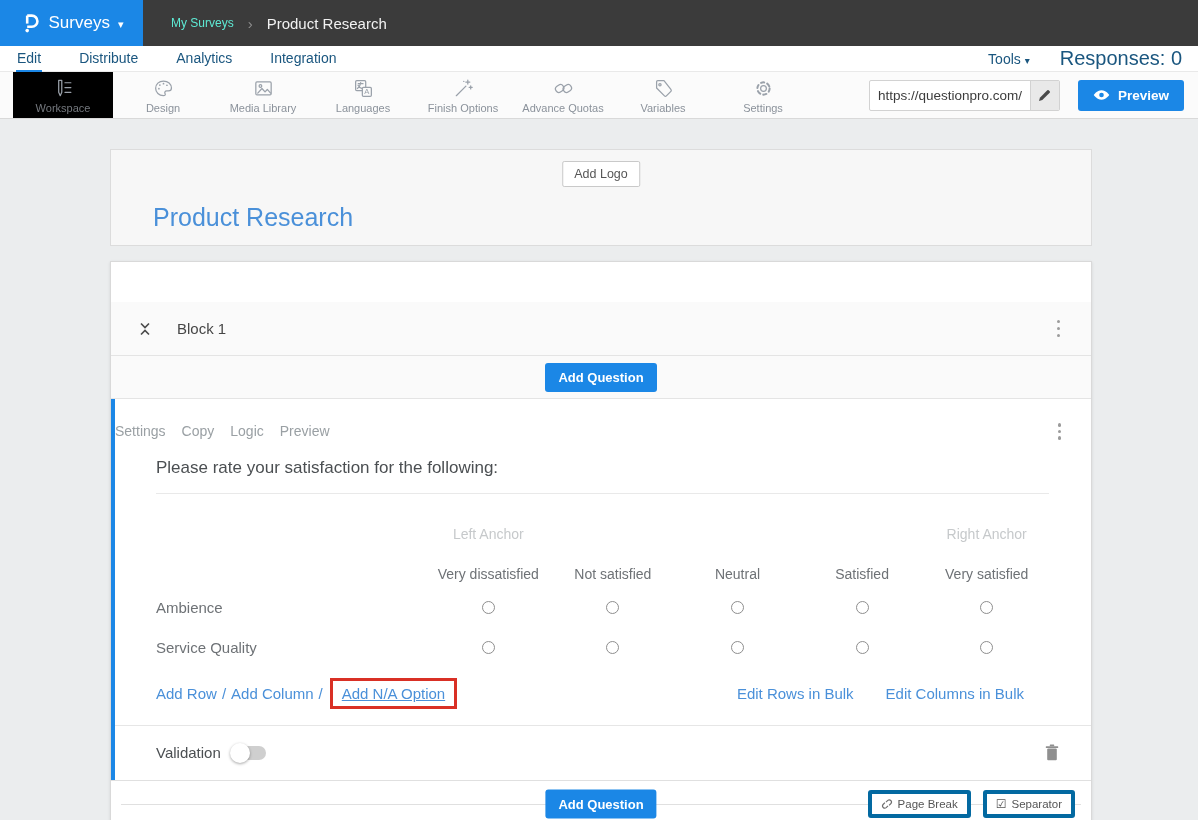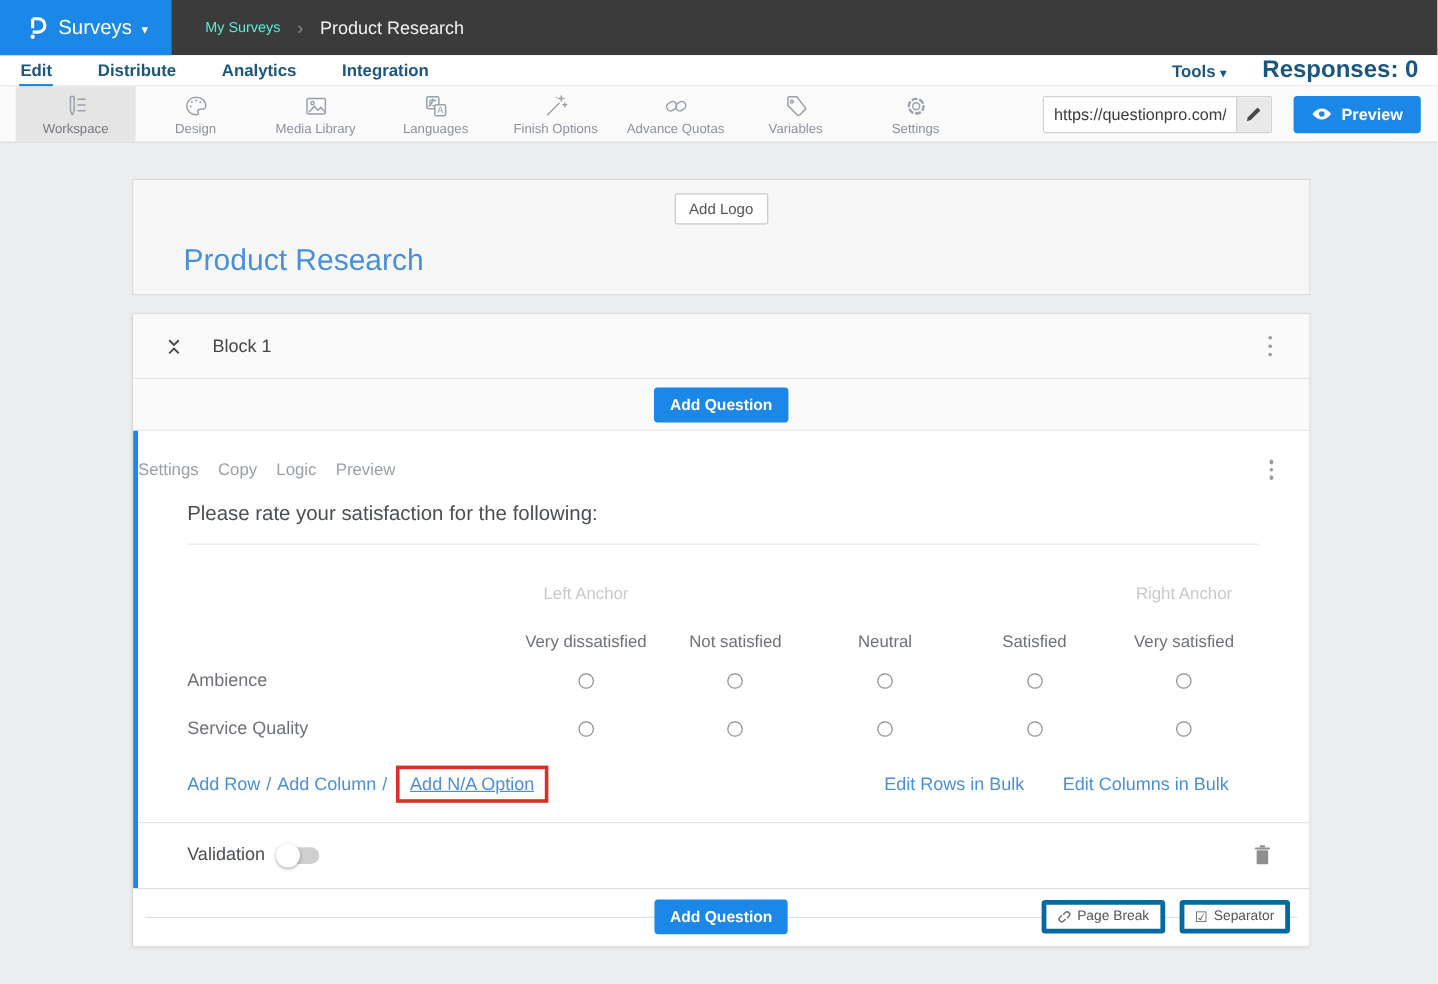--- a/index.html
+++ b/index.html
@@ -23,7 +23,7 @@
   .help-glyph { font-size:15px; font-weight:bold; }
   .avatar { background:linear-gradient(125deg,#b33939 5%,#e67e22 28%,#f1c40f 42%,#27ae60 58%,#2980b9 75%,#3c3c3c 92%); }
   
-  .navrow { height:26px; background:#fff; display:flex; align-items:center; padding:0 16px; border-bottom:1px solid #e9e9e9;font-weight:bold; }
+  .navrow { height:26px; background:#fff; display:flex; align-items:center; padding:0 16px; border-bottom:1px solid #e9e9e9; }
   .tabs { display:flex; gap:36px; }
   .tab { color:#1a567f; font-size:14px; cursor:pointer; padding:4px 1px; }
   .tab.active { border-bottom:2px solid #1b87e6; }

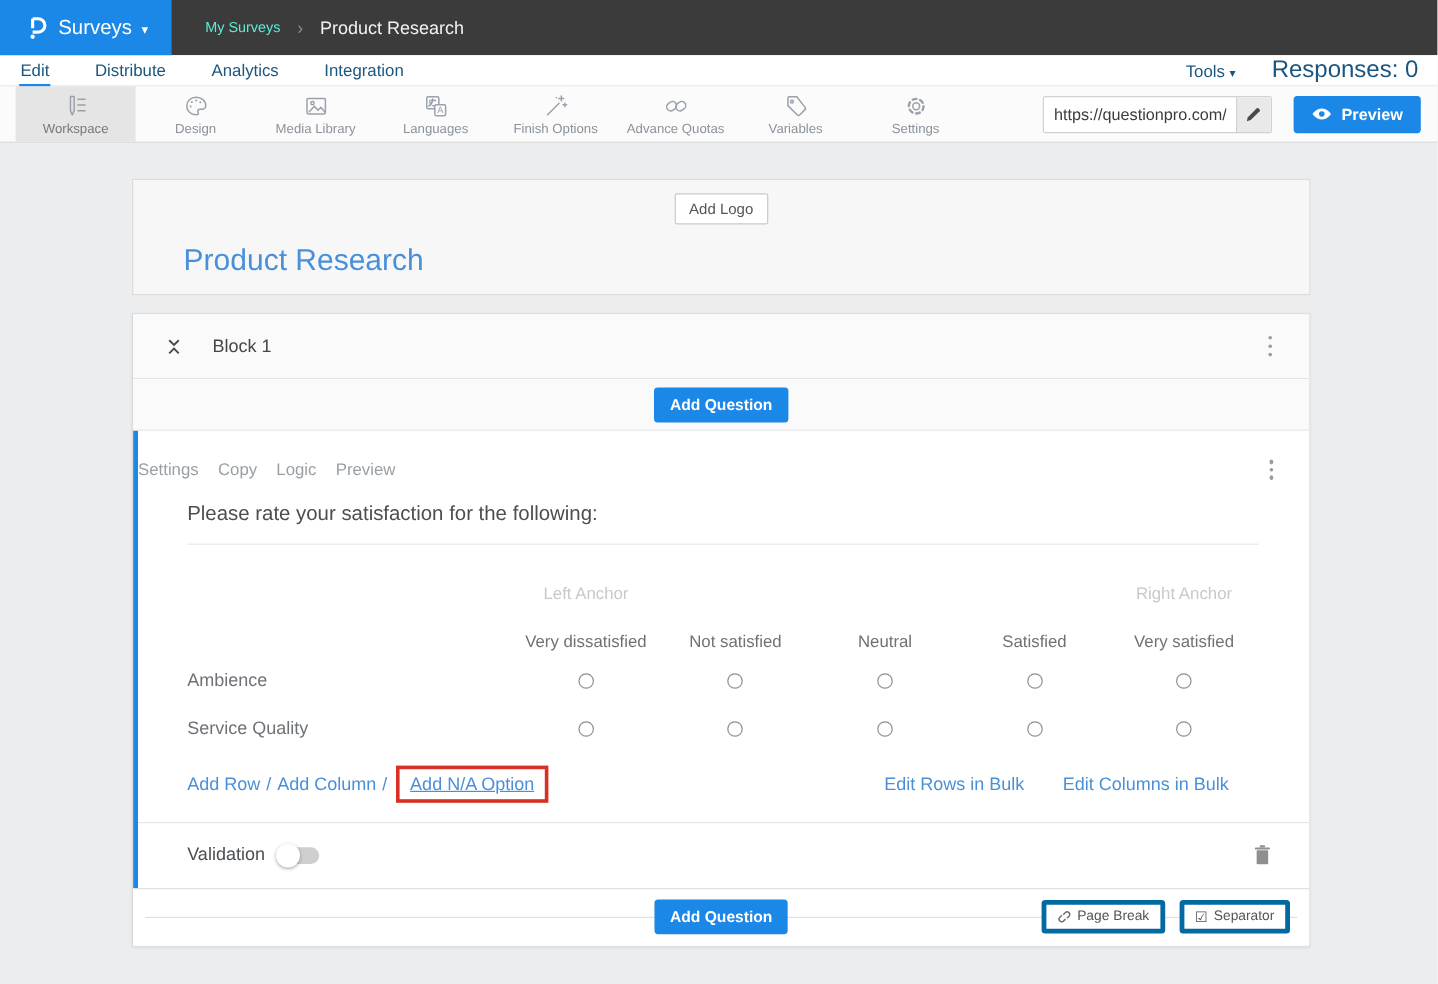--- a/index.html
+++ b/index.html
@@ -34,7 +34,7 @@
   
   .toolbar { height:47px; background:#fbfbfb; border-bottom:1px solid #d9d9d9; display:flex; align-items:stretch; padding-left:13px; }
   .tool { width:100px; display:flex; flex-direction:column; align-items:center; justify-content:center; gap:2px; color:#8b929b; font-size:11px; cursor:pointer; }
-  .tool.active { background:#e5e5e5; color:#74787e; }
+  .tool.active { background:#000000; color:#74787e; }
   .tool svg { stroke:#9aa1aa; fill:none; stroke-width:1.3; stroke-linecap:round; stroke-linejoin:round; }
   .toolbar-right { margin-left:auto; display:flex; align-items:center; gap:18px; padding-right:14px; }
   .url-wrap { display:flex; align-items:stretch; border:1px solid #d2d2d2; background:#fff; height:31px; border-radius:2px; overflow:hidden; }

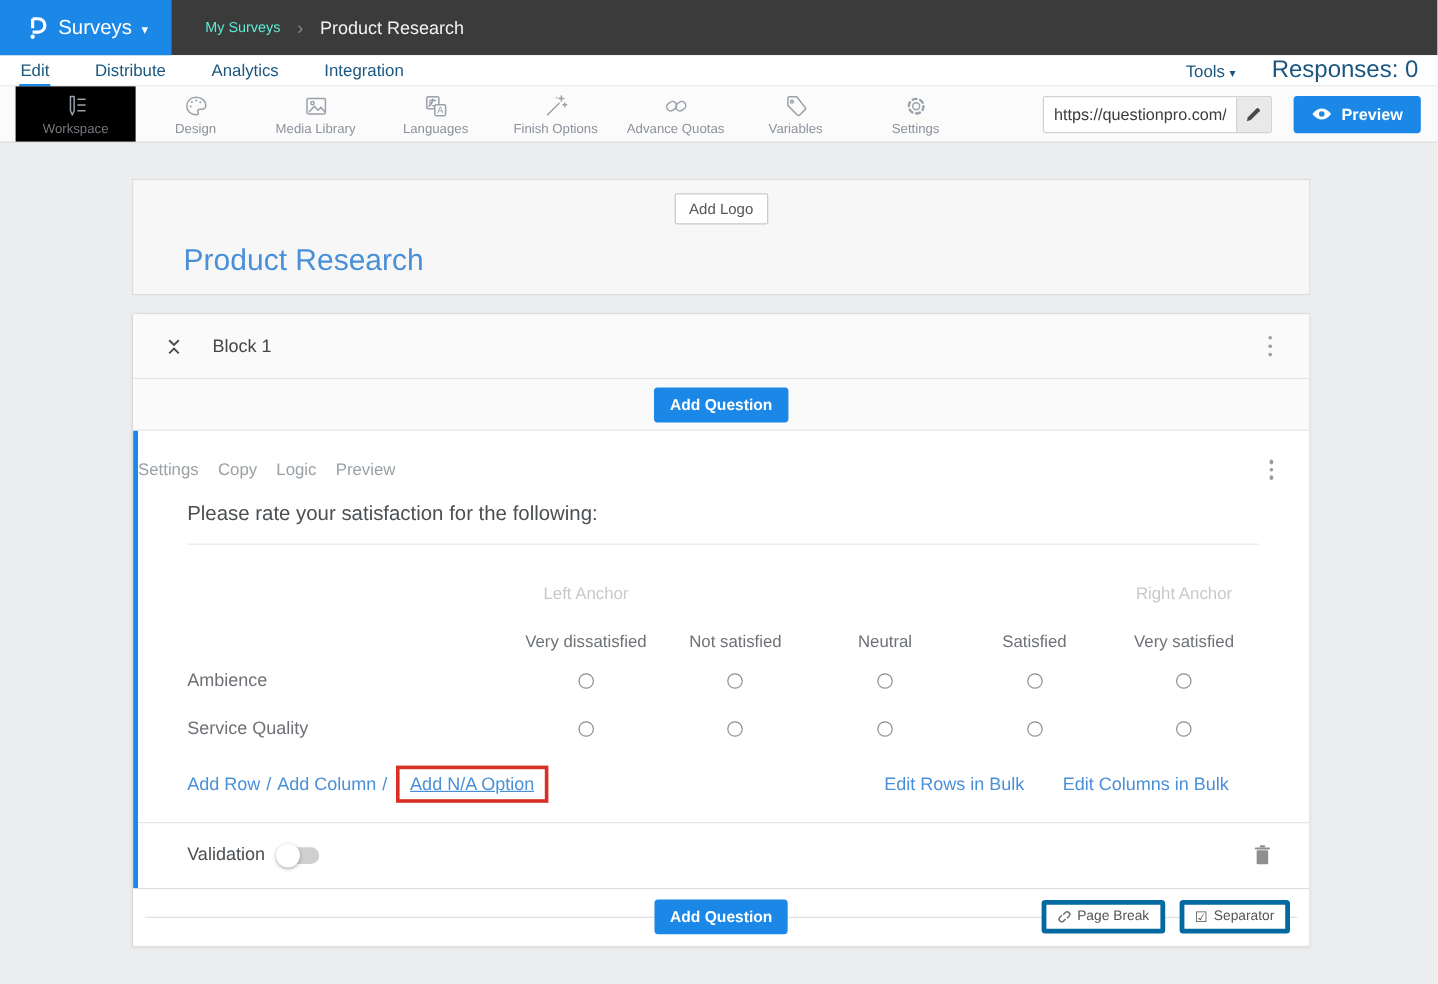--- a/index.html
+++ b/index.html
@@ -47,7 +47,7 @@
   .add-logo { position:absolute; top:11px; left:50%; transform:translateX(-50%); background:#fff; border:1px solid #c9c9c9; border-radius:2px; font-size:12.5px; color:#555; padding:5px 11px; cursor:pointer; font-family:inherit; }
   .survey-title { position:absolute; left:42px; bottom:13px; font-size:25px; color:#4a90d9; font-weight:normal; }
   .block-card { margin:15px 0 0 110px; width:982px; background:#fff; border:1px solid #d9d9d9; box-shadow:0 1px 3px rgba(0,0,0,.10); }
-  .block-header { height:54px; background:#fafafa; border-bottom:1px solid #e4e4e4; display:flex; align-items:center; padding:0 26px; }
+  .block-header { height:54px; background:#fafafa; border-bottom:1px solid #e4e4e4; display:flex; align-items:center; padding:0 26px;margin-top:40px; }
   .collapse { margin-right:24px; cursor:pointer; display:flex; }
   .collapse svg { stroke:#4a4a4a; fill:none; stroke-width:1.6; }
   .block-title { font-size:15px; color:#464646; }

